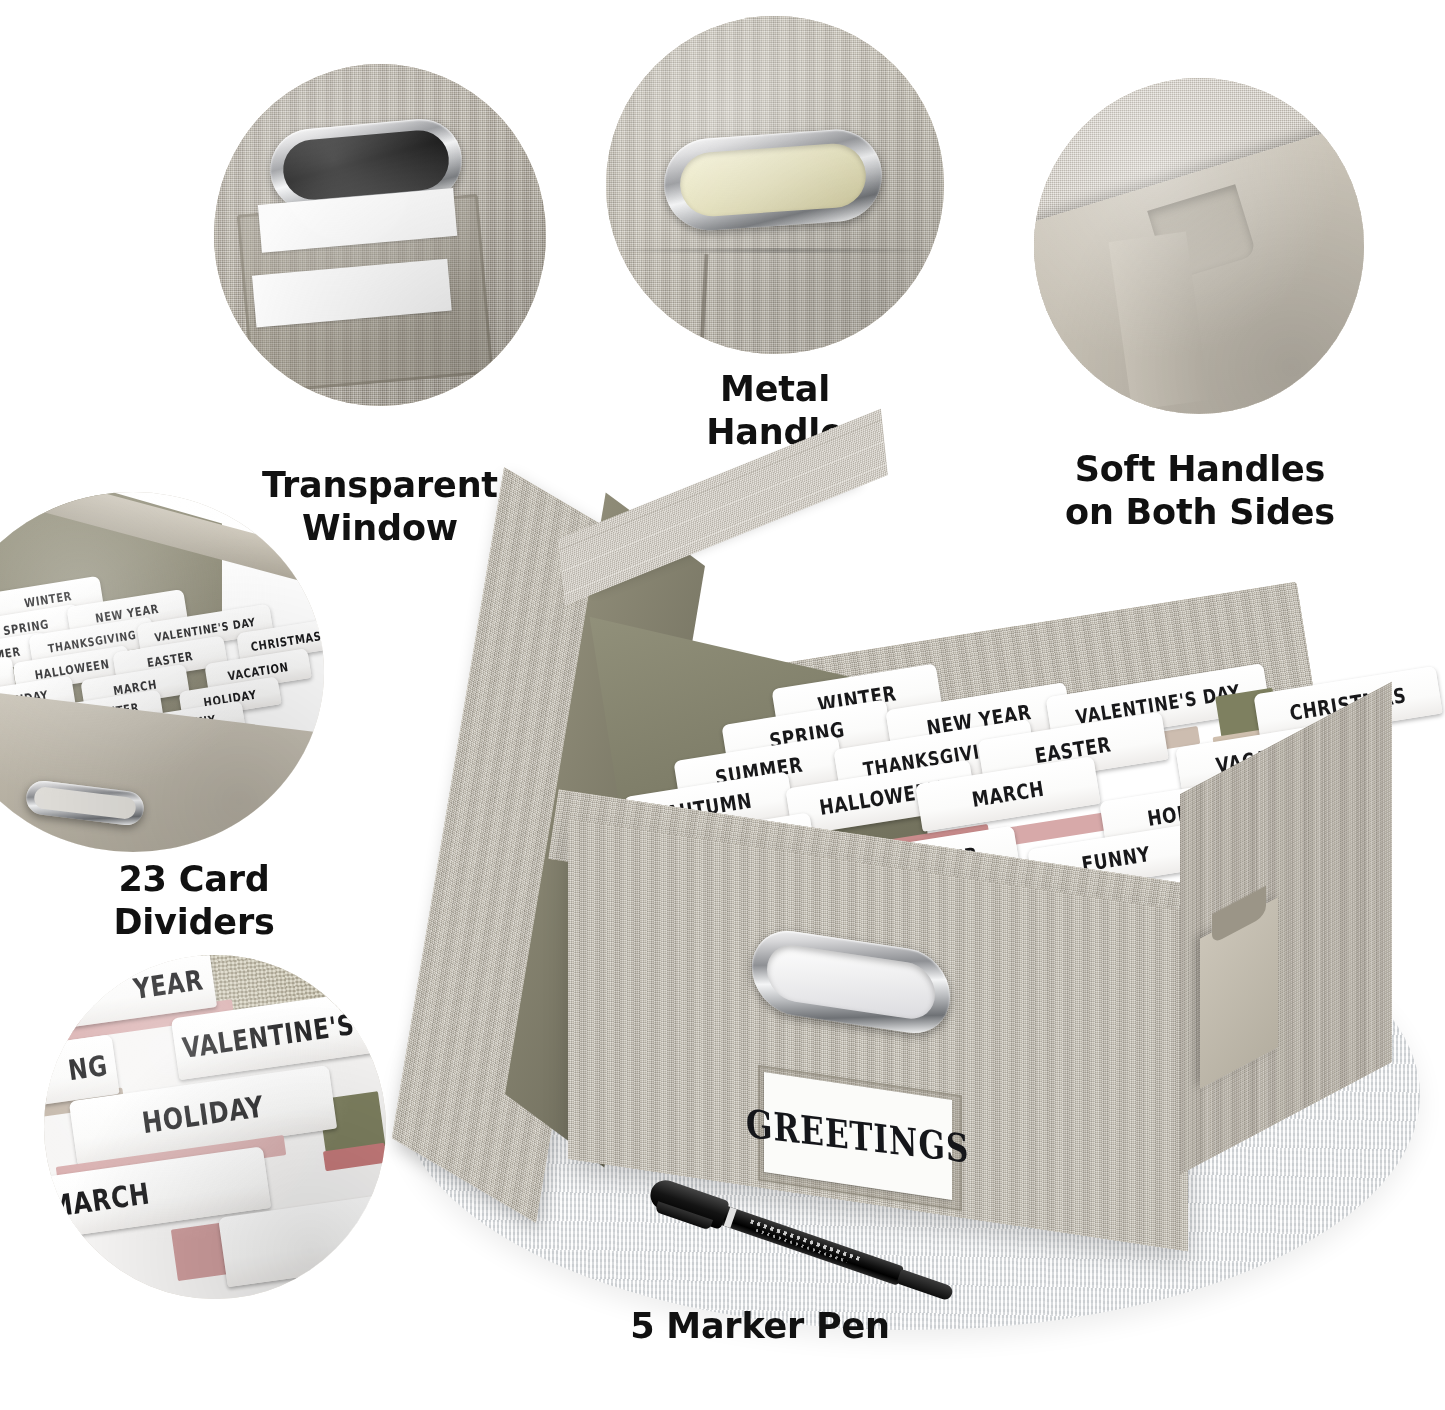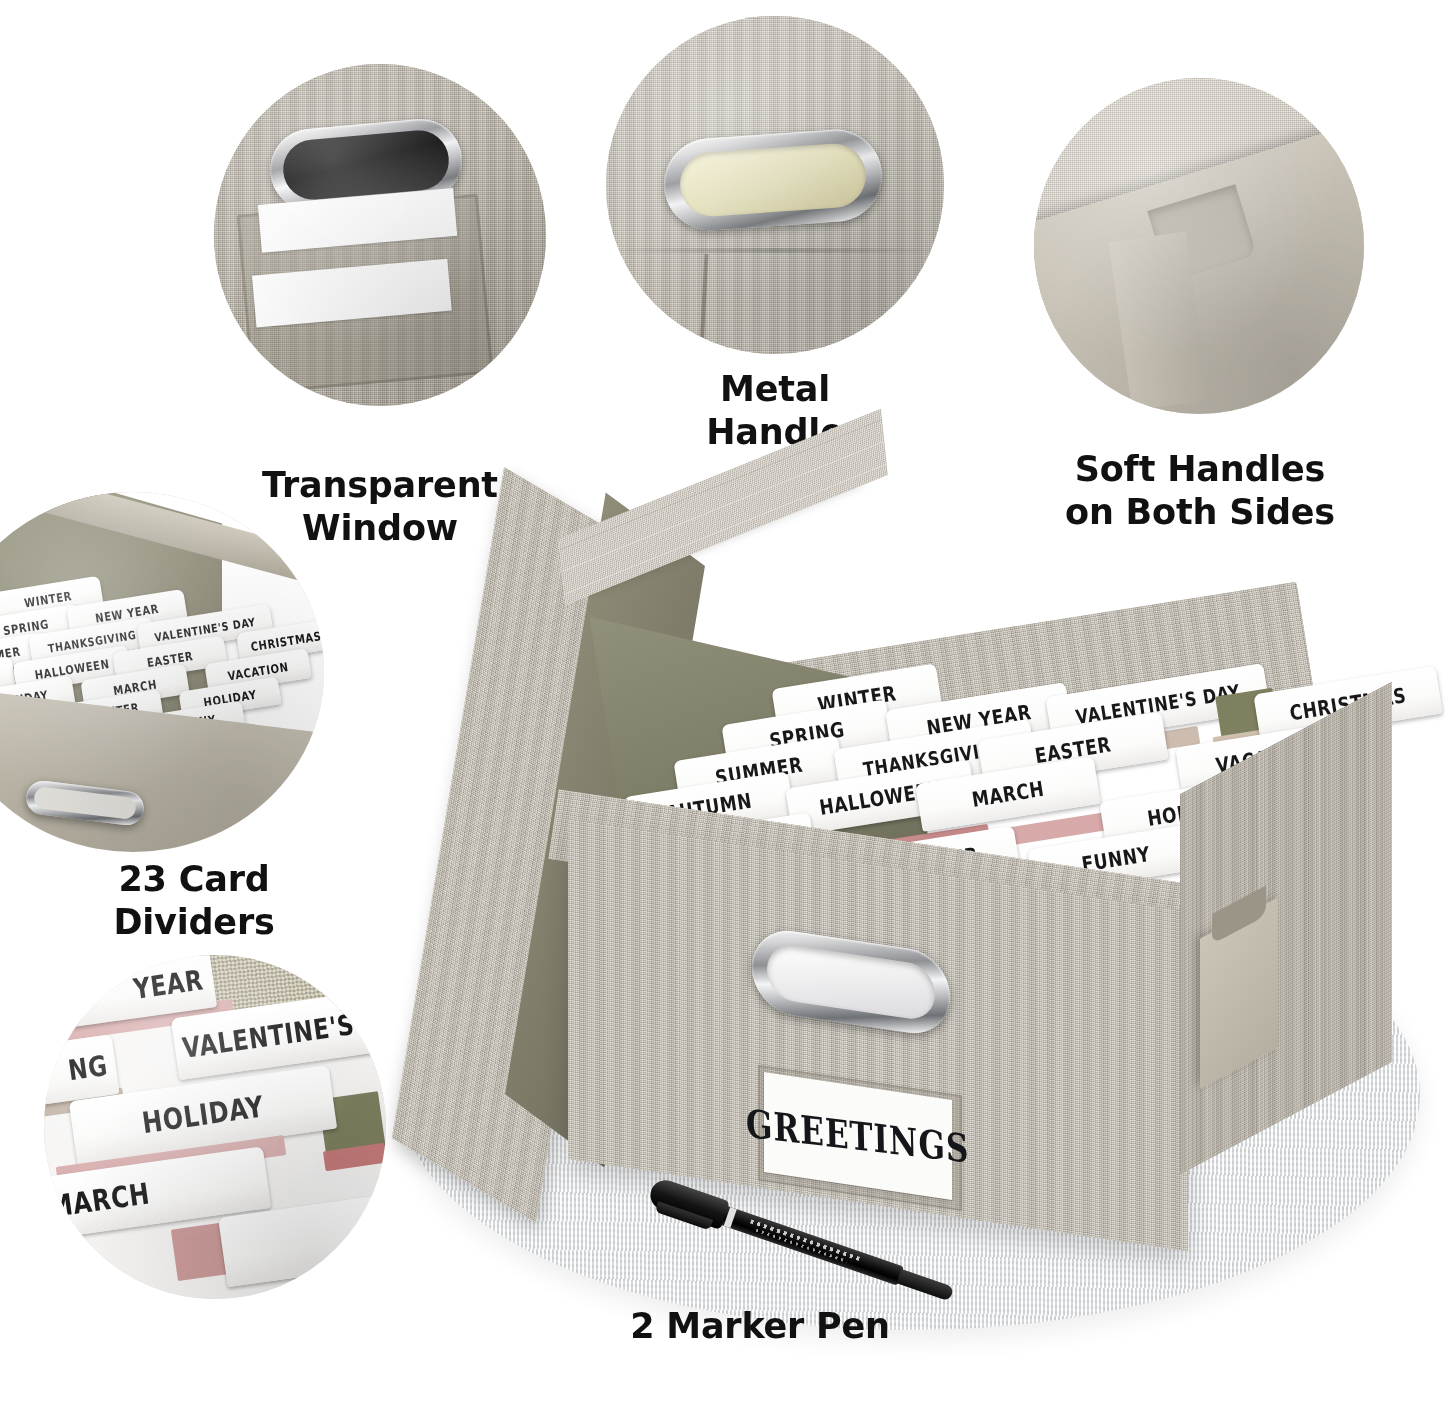--- a/index.html
+++ b/index.html
@@ -434,7 +434,7 @@
 
   </div>
 
-  <div class="caption" style="left:600px;top:1305px;width:320px;">2 Marker Pen</div>
+  <div class="caption" style="left:600px;top:1305px;width:320px;">5 Marker Pen</div>
 
 </div>
 

